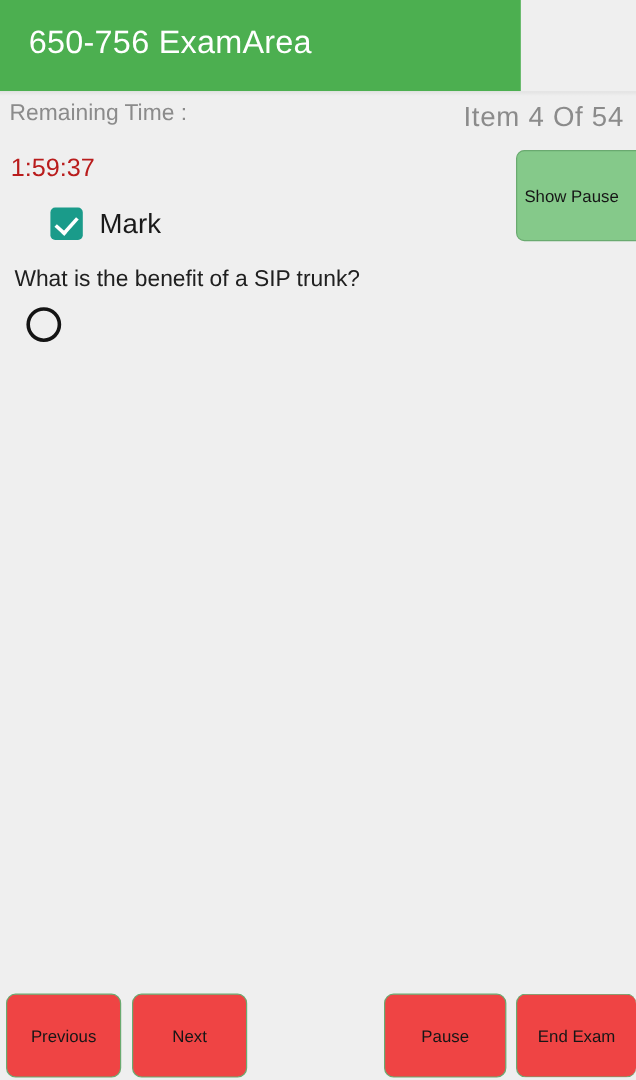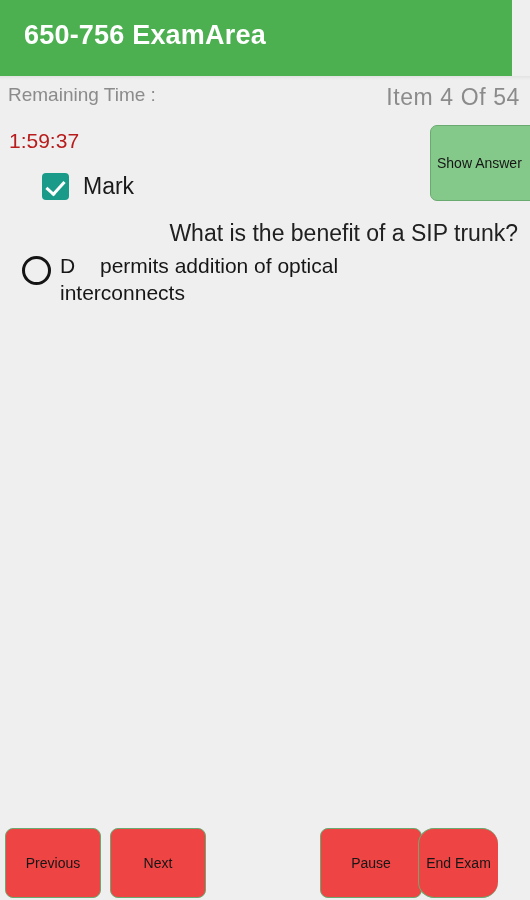--- a/index.html
+++ b/index.html
@@ -20,11 +20,10 @@
   #appbar {
     position: absolute;
     left: 0; top: 0;
-    width: 512px;
+    width: 434px;
     height: 76px;
     background: #4caf50;
     box-sizing: border-box;
-    font-weight: bold;
   }
   #appbar-title {
     position: absolute;

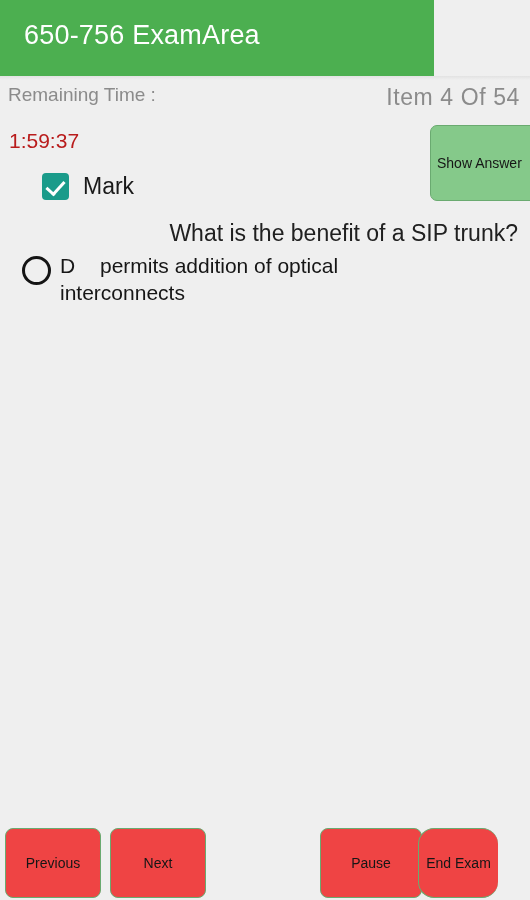--- a/index.html
+++ b/index.html
@@ -245,7 +245,7 @@
 <div id="timer-value">1:59:37</div>
 
 <div id="show-answer-button">
-  <span>Show Answer</span>
+  <span>Show Pause</span>
 </div>
 
 <div id="mark-row">

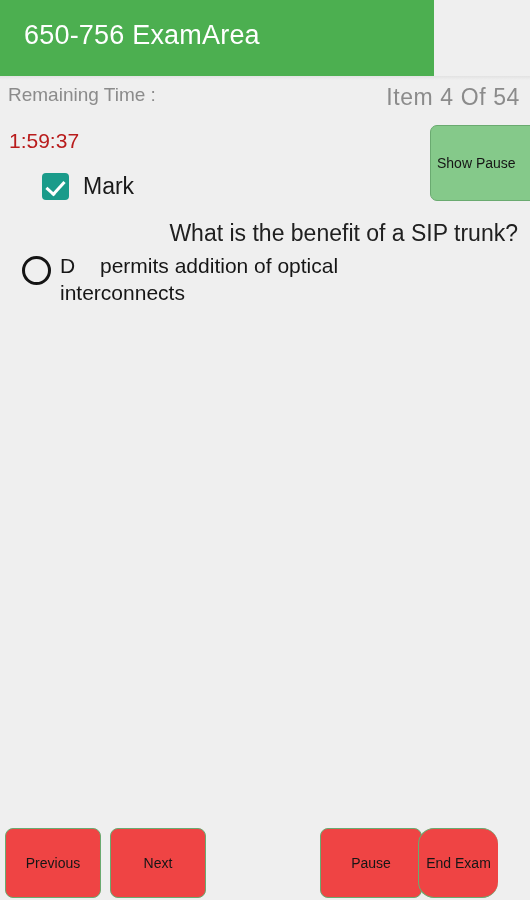--- a/index.html
+++ b/index.html
@@ -136,10 +136,9 @@
     left: 12px;
     top: 221px;
     width: 506px;
-    font-size: 23px;
+    font-size: 19px;
     color: #202020;
     line-height: 24px;
-    text-align: right;
   }
 
   

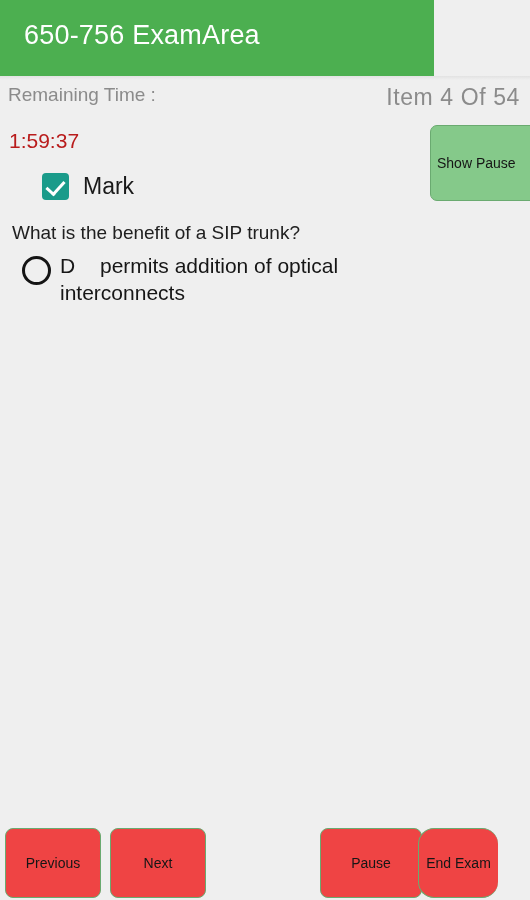--- a/index.html
+++ b/index.html
@@ -261,9 +261,6 @@
 
   <div class="option-row">
     <div class="option-radio"></div>
-    <div class="option-body" style="max-width:370px;">
-      <span class="option-letter">D</span><span class="option-text">permits addition of optical interconnects</span>
-    </div>
   </div>
 
 </div>

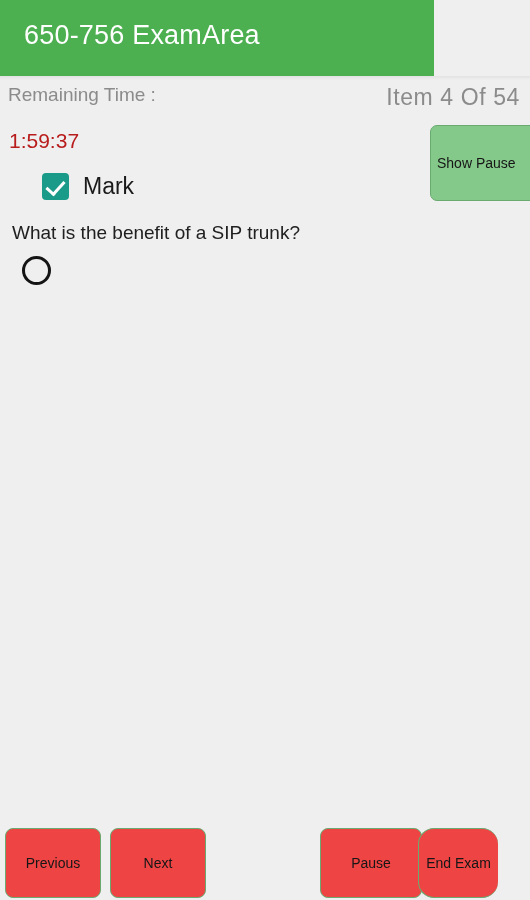--- a/index.html
+++ b/index.html
@@ -225,8 +225,8 @@
   #previous-button { left: 5px;   width: 96px; }
   #next-button     { left: 110px; width: 96px; }
   #pause-button    { left: 320px; width: 102px; }
-  #end-exam-button { left: 418px; width: 80px; border-right-width: 0;
-                     border-top-right-radius: 8px; border-bottom-right-radius: 8px; border-radius: 16px; }
+  #end-exam-button { left: 430px; width: 100px; border-right-width: 0;
+                     border-top-right-radius: 8px; border-bottom-right-radius: 8px; }
 </style>
 </head>
 <body>

